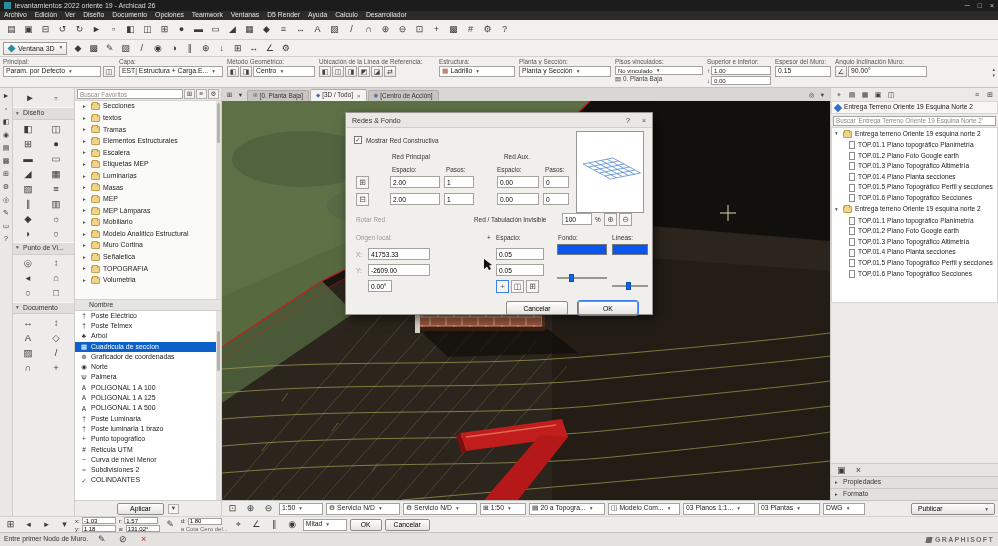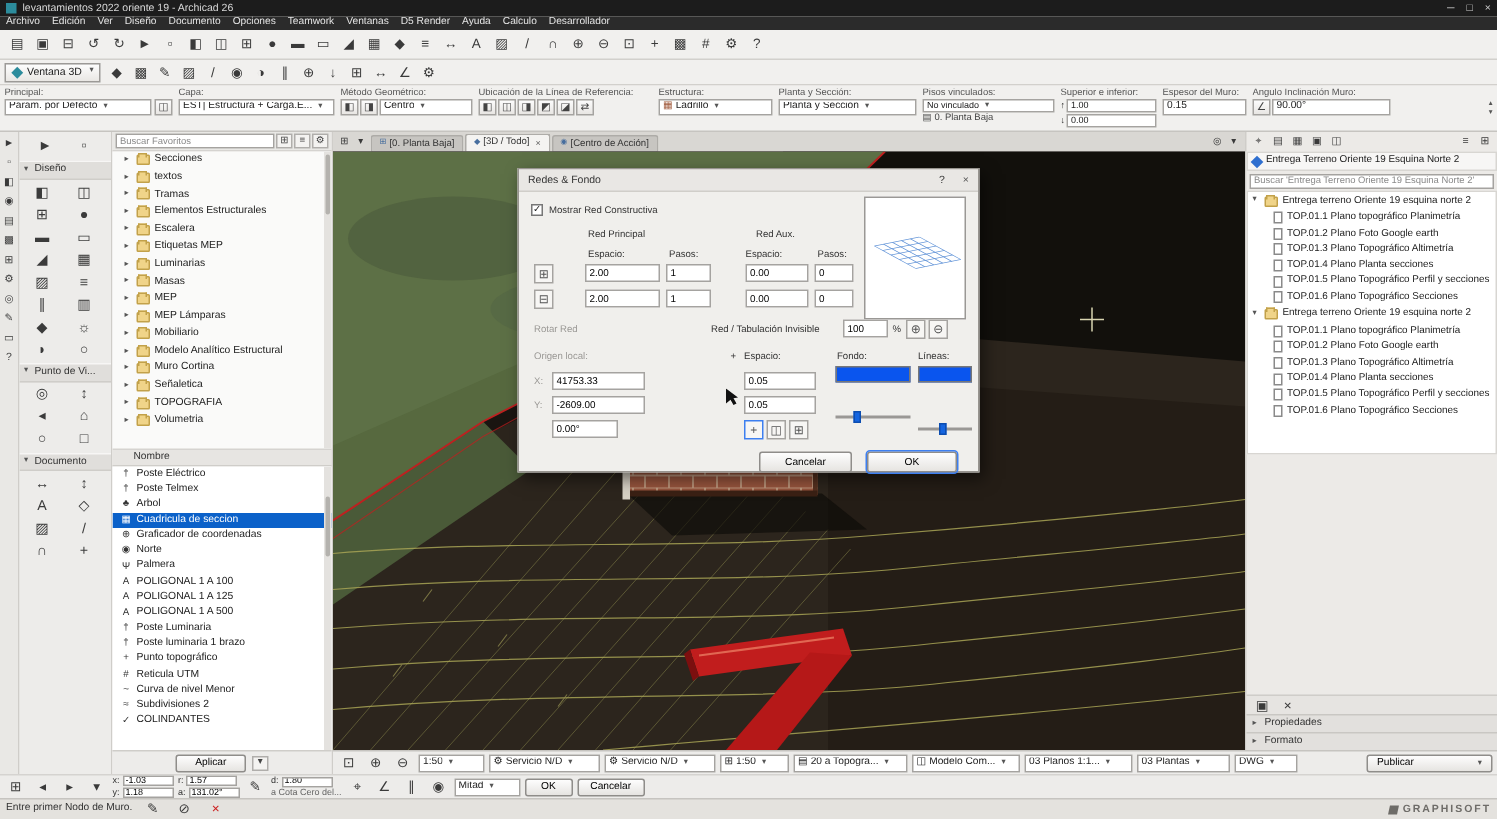--- a/index.html
+++ b/index.html
@@ -981,7 +981,7 @@
     <input class="abs dfield" style="left: 22px; top: 135px; width: 62px;" value="41753.33">
     <span class="abs dlbl dgray" style="left:10px;top:155px">Y:</span>
     <input class="abs dfield" style="left: 22px; top: 151px; width: 62px;" value="-2609.00">
-    <input class="abs dfield" style="left: 22px; top: 167px; width: 44px;" value="0.00°">
+    <input class="abs dfield" style="left: 22px; top: 167px; width: 24px;" value="0.00°">
 
     <span class="abs dlbl" style="left:141px;top:122px">+</span>
     <span class="abs dlbl" style="left:150px;top:122px">Espacio:</span>

